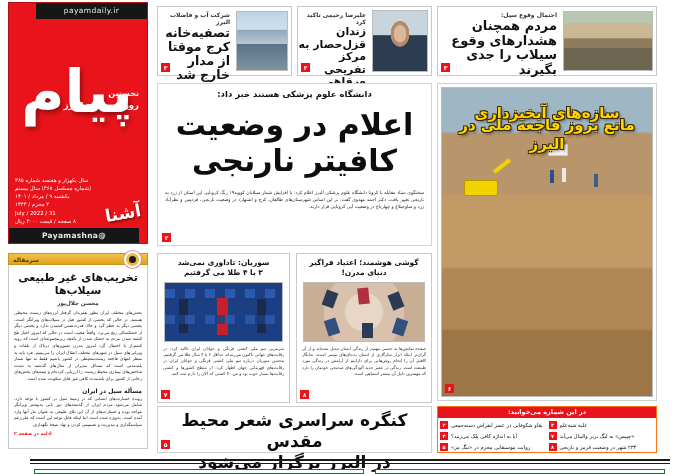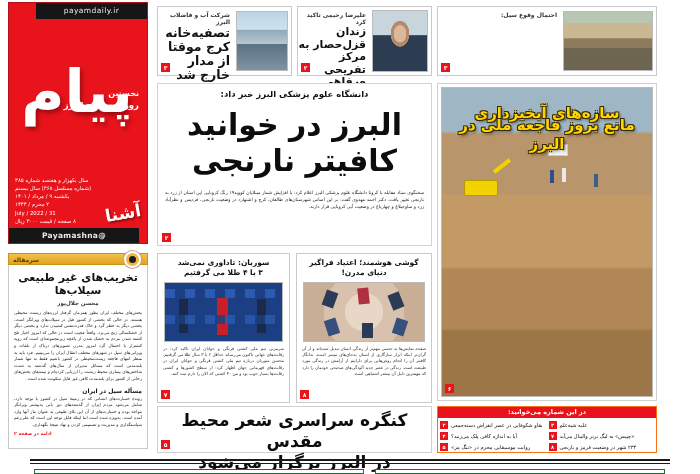--- a/index.html
+++ b/index.html
@@ -175,6 +175,7 @@
     <div style="display:flex; flex-direction:row-reverse; height:100%;">
       <div style="flex:1; padding-top:2px;">
         <div class="kicker">احتمال وقوع سیل:</div>
+        <div class="hl" style="font-size:13px; line-height:14.5px;">مردم همچنان هشدارهای وقوع سیلاب را جدی بگیرند</div>
       </div>
       <div class="photo ph-flood" style="width:90px; height:60px; margin:4px 3px;"></div>
     </div>

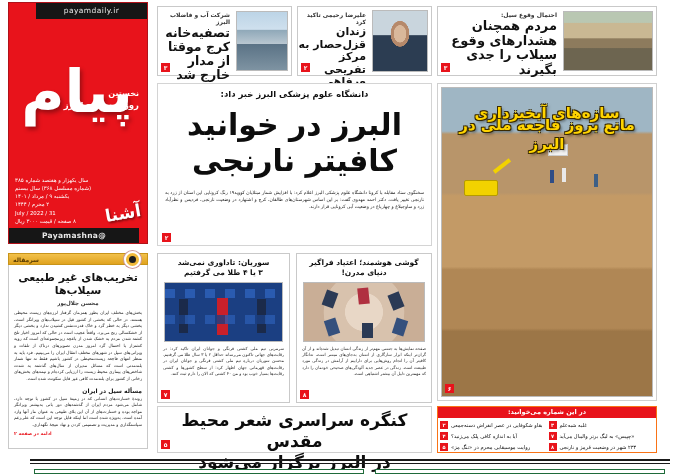--- a/index.html
+++ b/index.html
@@ -183,7 +183,7 @@
   </div>
 
   <div class="box" style="left:157px; top:83px; width:275px; height:163px; border-color:#d4d4d4;">
-    <div class="lead-kicker" style="margin-top:5px;">دانشگاه علوم پزشکی البرز خبر داد:</div>
+    <div class="lead-kicker" style="margin-top:5px;">دانشگاه علوم پزشکی هستند خبر داد:</div>
     <div class="lead-hl" style="margin-top:8px;">البرز در خوانید</div>
     <div class="lead-hl">کافیتر نارنجی</div>
     <div class="lead-body" style="margin:10px 7px 0 7px;">سخنگوی ستاد مقابله با کرونا دانشگاه علوم پزشکی البرز اعلام کرد: با افزایش شمار مبتلایان کووید۱۹ رنگ کرونایی این استان از زرد به نارنجی تغییر یافت. دکتر احمد مهدوی گفت: بر این اساس شهرستان‌های طالقان، کرج و اشتهارد در وضعیت نارنجی، فردیس و نظرآباد زرد و ساوجبلاغ و چهارباغ در وضعیت آبی کرونایی قرار دارند.</div>

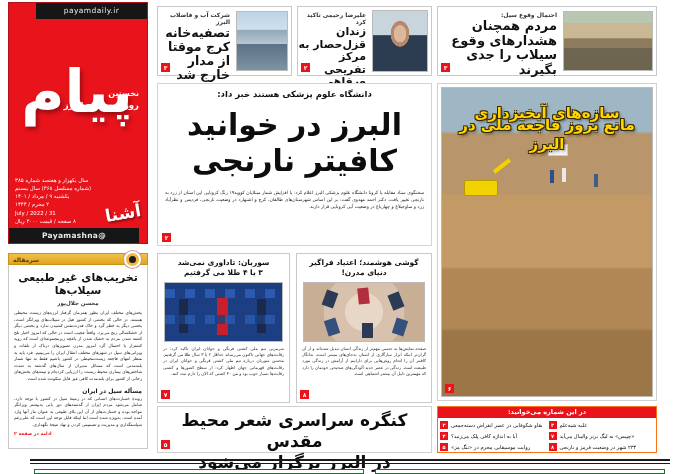--- a/index.html
+++ b/index.html
@@ -184,7 +184,7 @@
 
   <div class="box" style="left:157px; top:83px; width:275px; height:163px; border-color:#d4d4d4;">
     <div class="lead-kicker" style="margin-top:5px;">دانشگاه علوم پزشکی هستند خبر داد:</div>
-    <div class="lead-hl" style="margin-top:8px;">البرز در خوانید</div>
+    <div class="lead-hl" style="margin-top:8px;">اعلام در وضعیت</div>
     <div class="lead-hl">کافیتر نارنجی</div>
     <div class="lead-body" style="margin:10px 7px 0 7px;">سخنگوی ستاد مقابله با کرونا دانشگاه علوم پزشکی البرز اعلام کرد: با افزایش شمار مبتلایان کووید۱۹ رنگ کرونایی این استان از زرد به نارنجی تغییر یافت. دکتر احمد مهدوی گفت: بر این اساس شهرستان‌های طالقان، کرج و اشتهارد در وضعیت نارنجی، فردیس و نظرآباد زرد و ساوجبلاغ و چهارباغ در وضعیت آبی کرونایی قرار دارند.</div>
     <div class="pagenum" style="left:4px; bottom:3px;">۲</div>

